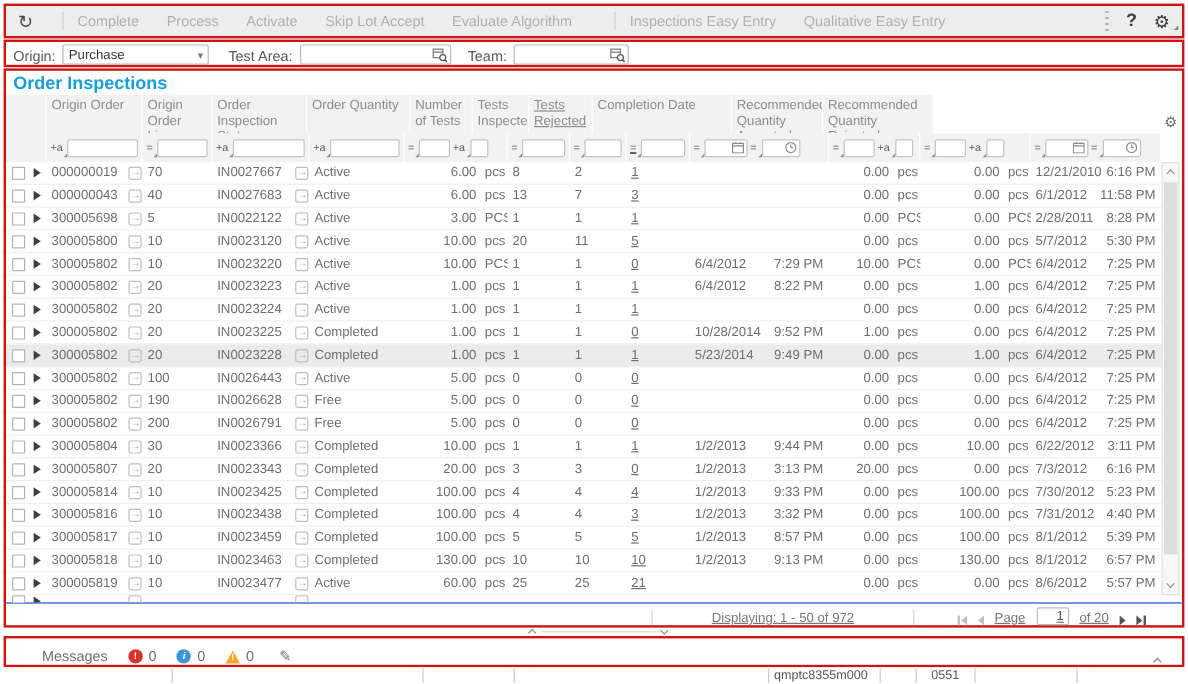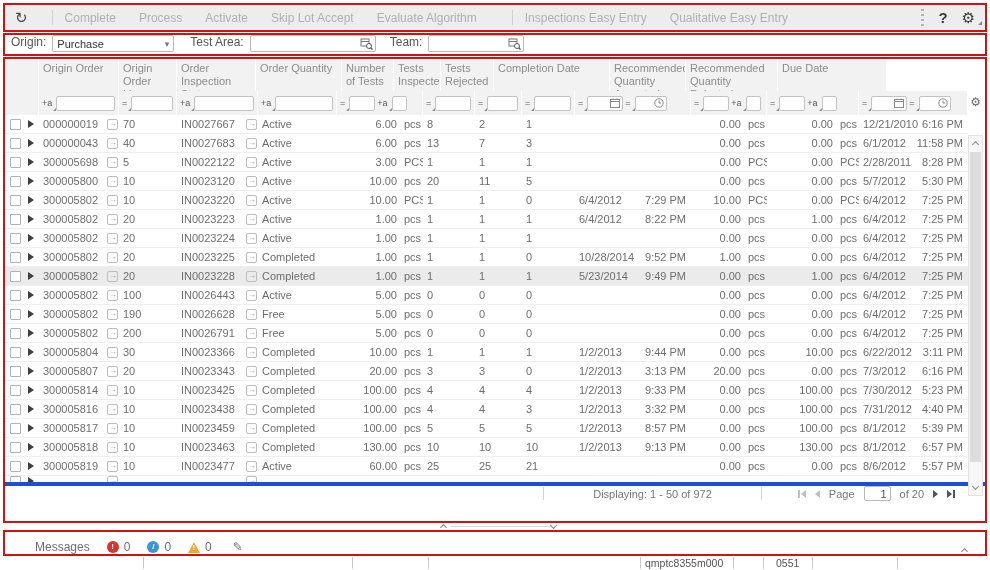--- a/index.html
+++ b/index.html
@@ -24,7 +24,7 @@
 
   
   #box-filter { top:33px; height:23px; }
-  .filterbar { display:flex; align-items:flex-start; height:100%; padding:0 6px; gap:6px; }
+  .filterbar { display:flex; align-items:flex-end; height:100%; padding:0 6px; gap:6px; }
   .f-label { font-size:12px; color:#565656; white-space:nowrap; }
   .f-select { width:122px; height:17px; border:1px solid #b9b9b9; border-radius:2px; background:#fff;
               display:flex; align-items:center; padding:0 4px; }

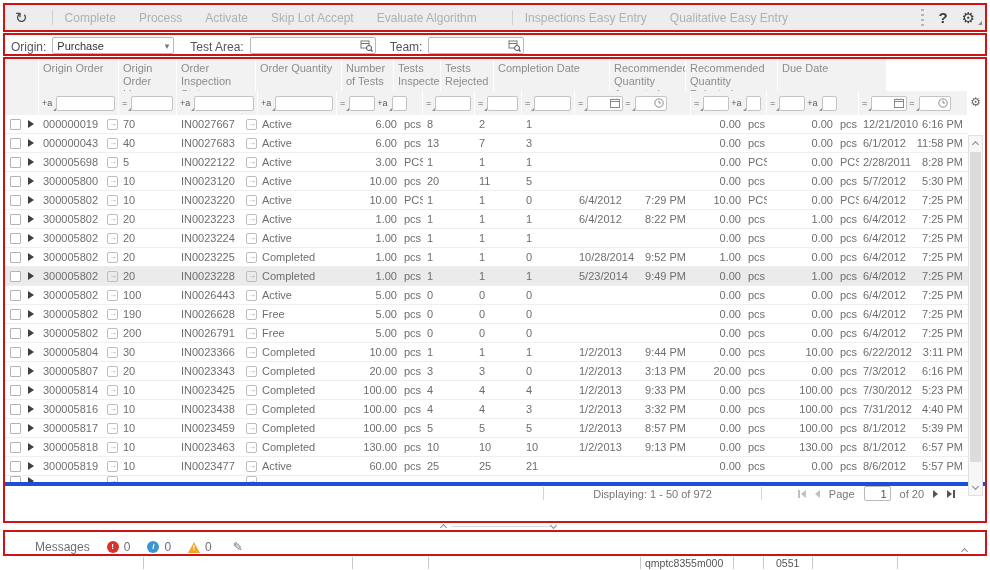--- a/index.html
+++ b/index.html
@@ -190,6 +190,7 @@
   </div>
 
   <div class="rbox" id="box-grid">
+    <div class="grid-title">Order Inspections</div>
 
     <div class="ghead">
       <div class="hcell c-selh"></div>

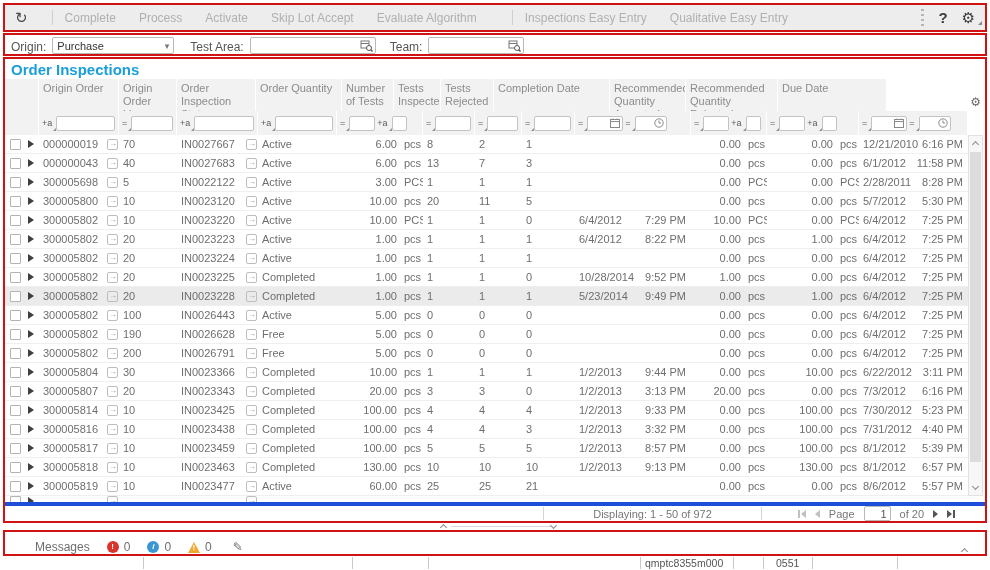--- a/index.html
+++ b/index.html
@@ -46,7 +46,7 @@
   .c-selh { width:34px; }
   .c-sel { width:20px; } .c-exp { width:14px; }
   .c-order { width:80px; } .c-line { width:58px; } .c-insp { width:81px; } .c-status { width:79px; }
-  .c-qty { width:86px; } .c-nt { width:52px; } .c-ti { width:47px; } .c-tr { width:53px; }
+  .c-qty { width:86px; } .c-nt { width:52px; } .c-ti { width:47px; } .c-tr { width:53px;text-decoration:underline; }
   .c-cd { width:116px; } .c-ra { width:76px; } .c-rr { width:92px; } .c-dd { width:109px; }
 
   .op { font-size:9px; color:#5a5a5a; position:relative; padding:0 2px 0 0; line-height:9px; flex:none; }

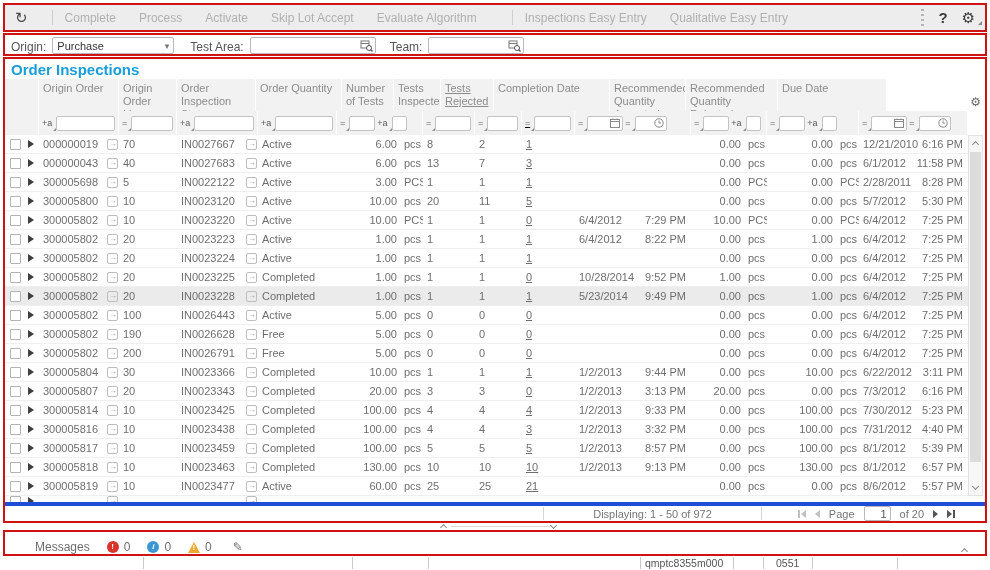--- a/index.html
+++ b/index.html
@@ -204,7 +204,6 @@
       <div class="hcell c-cd">Completion Date</div>
       <div class="hcell c-ra">Recommended Quantity Accepted</div>
       <div class="hcell c-rr">Recommended Quantity Rejected</div>
-      <div class="hcell c-dd">Due Date</div>
     </div>
 
     <div class="gfilter">

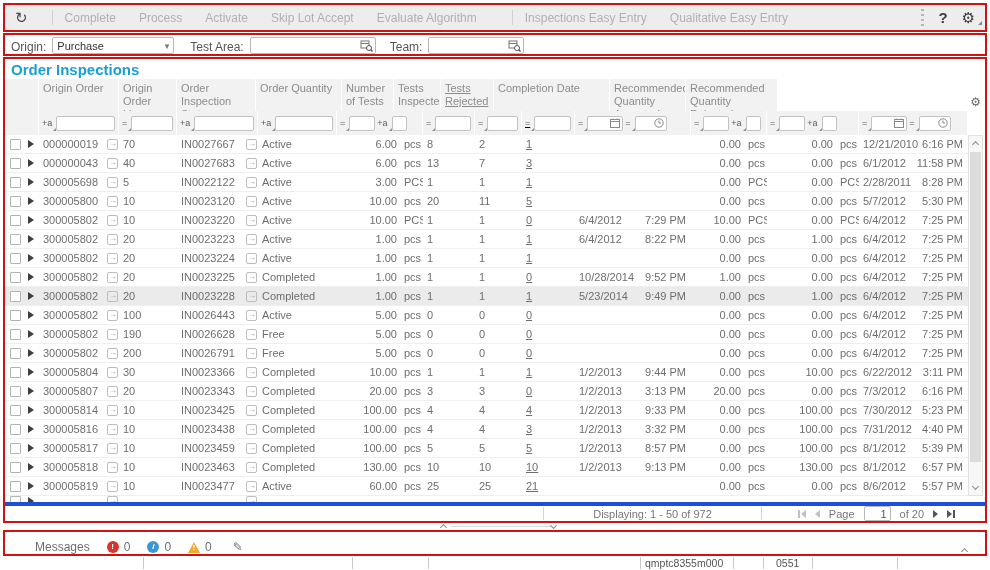--- a/index.html
+++ b/index.html
@@ -90,8 +90,8 @@
   .vs-thumb { position:absolute; left:1px; top:16px; width:11px; height:310px; background:#dcdcdc; }
 
   
-  .pager { display:flex; align-items:center; justify-content:flex-end; height:19px;
-           border-top:4px solid #1d4ed8; font-size:11px; color:#777; gap:9px; padding-right:30px; }
+  .pager { display:flex; align-items:flex-end; justify-content:flex-end; height:19px;
+           border-top:1px solid #1d4ed8; font-size:11px; color:#777; gap:9px; padding-right:30px;text-decoration:underline; }
   .pg-sep { width:1px; height:13px; background:#d5d5d5; }
   .pgbtn { display:flex; align-items:center; gap:1px; }
   .tri-l { width:0; height:0; border-top:4px solid transparent; border-bottom:4px solid transparent; border-right:5px solid #c0c0c0; }

